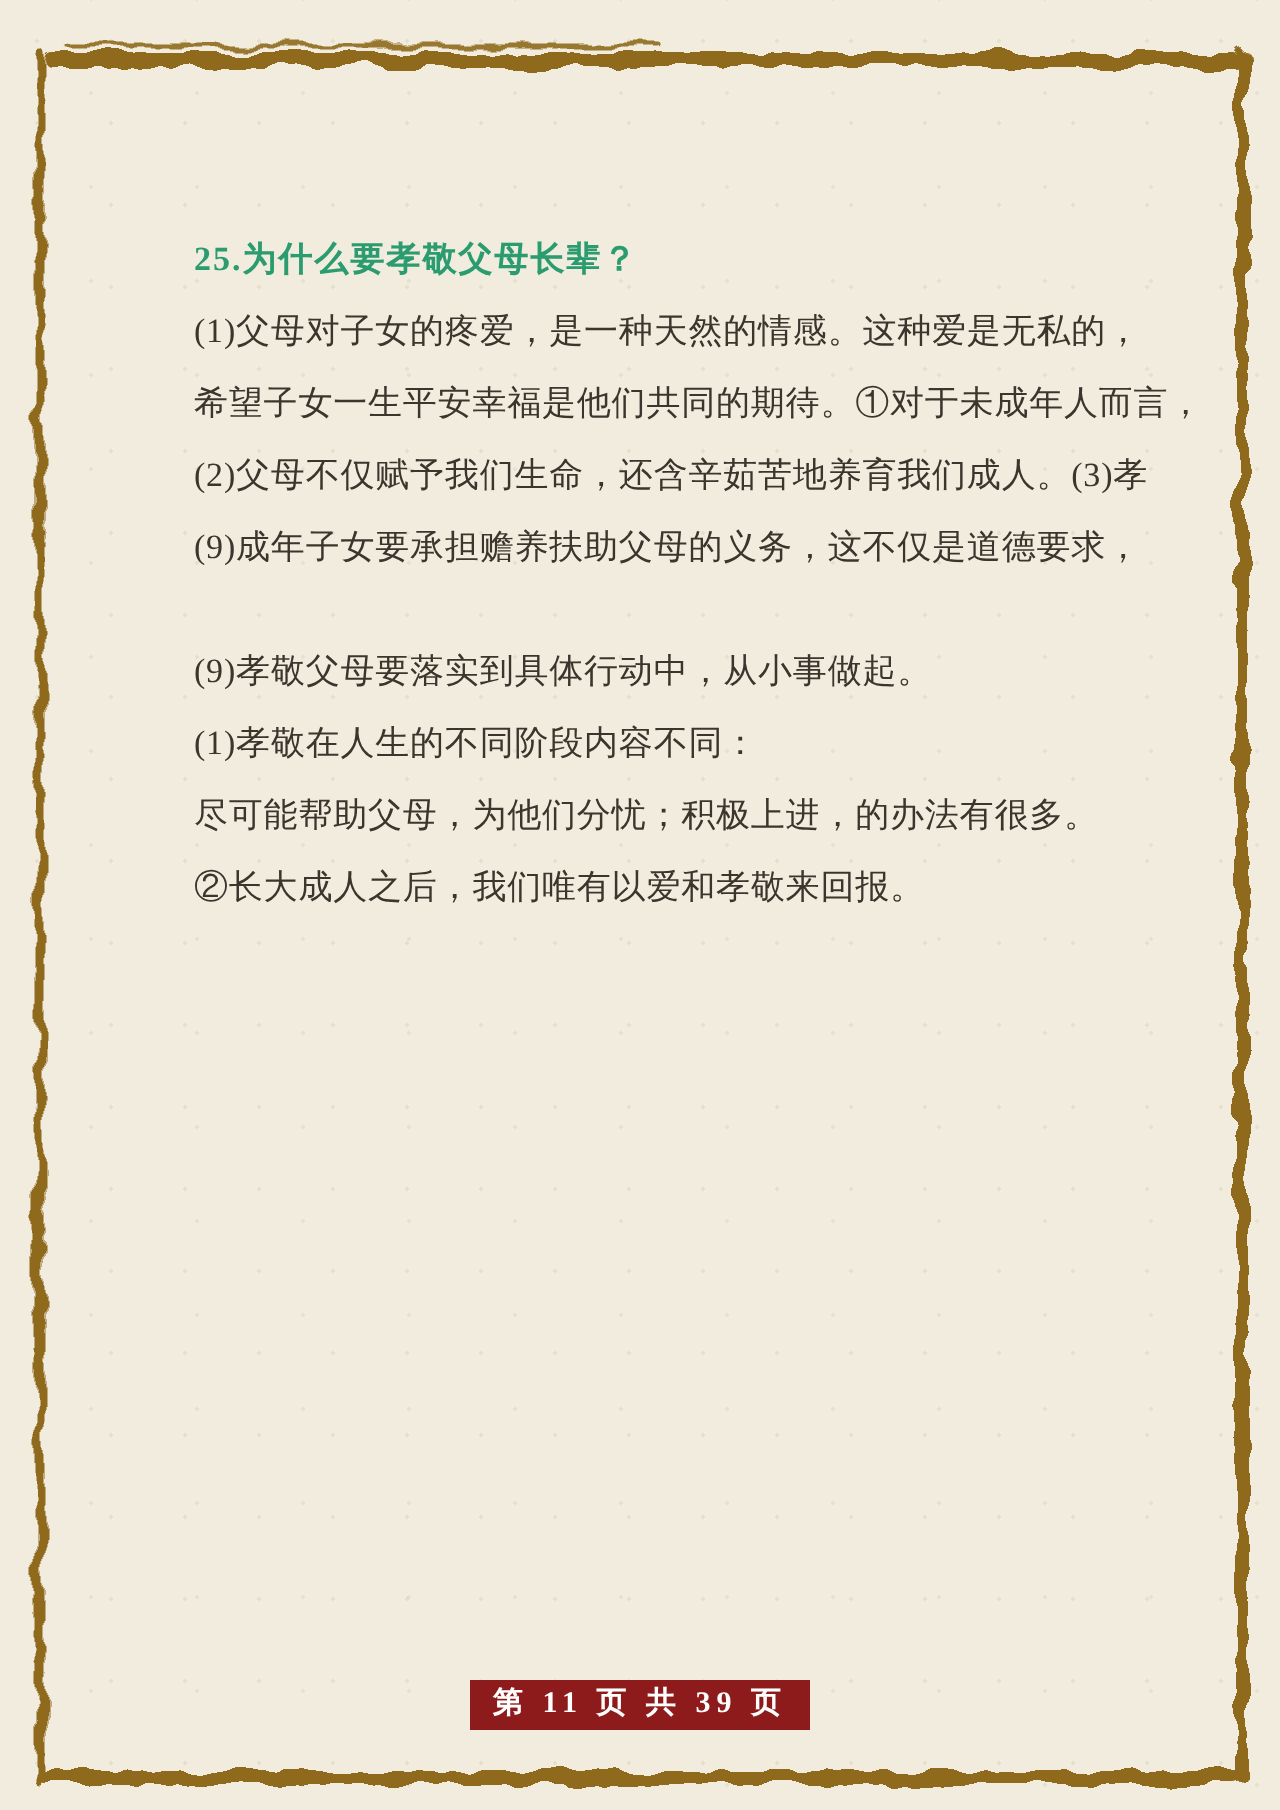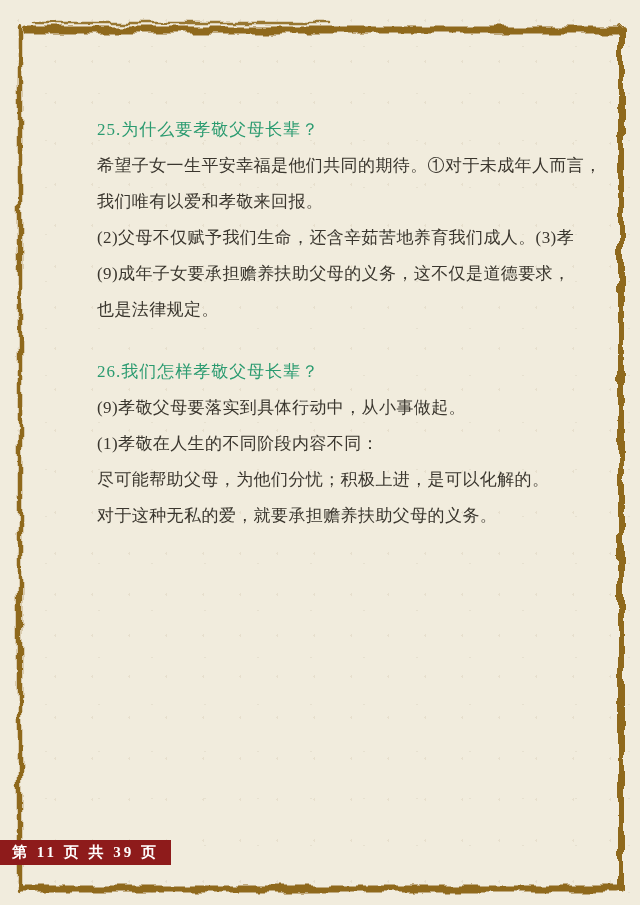--- a/index.html
+++ b/index.html
@@ -42,7 +42,7 @@
     color: var(--heading, #2b9b70);
     font-size: 17px;
     line-height: 36px;
-    font-weight: 400;
+    font-weight: 700;
     letter-spacing: 1px;
     white-space: nowrap;
   }

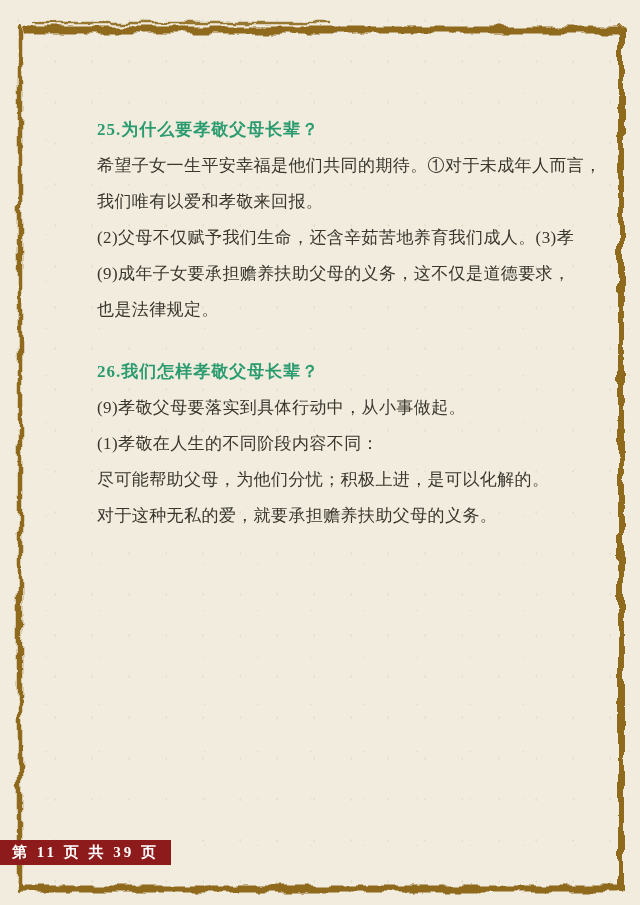--- a/index.html
+++ b/index.html
@@ -95,6 +95,7 @@
 <div class="content">
     <div class="section">
       <div class="heading">25.为什么要孝敬父母长辈？</div>
+      <div class="line">(1)父母对子女的疼爱，是一种天然的情感。这种爱是无私的，</div>
       <div class="line">希望子女一生平安幸福是他们共同的期待。①对于未成年人而言，</div>
       <div class="line">我们唯有以爱和孝敬来回报。</div>
       <div class="line">(2)父母不仅赋予我们生命，还含辛茹苦地养育我们成人。(3)孝</div>

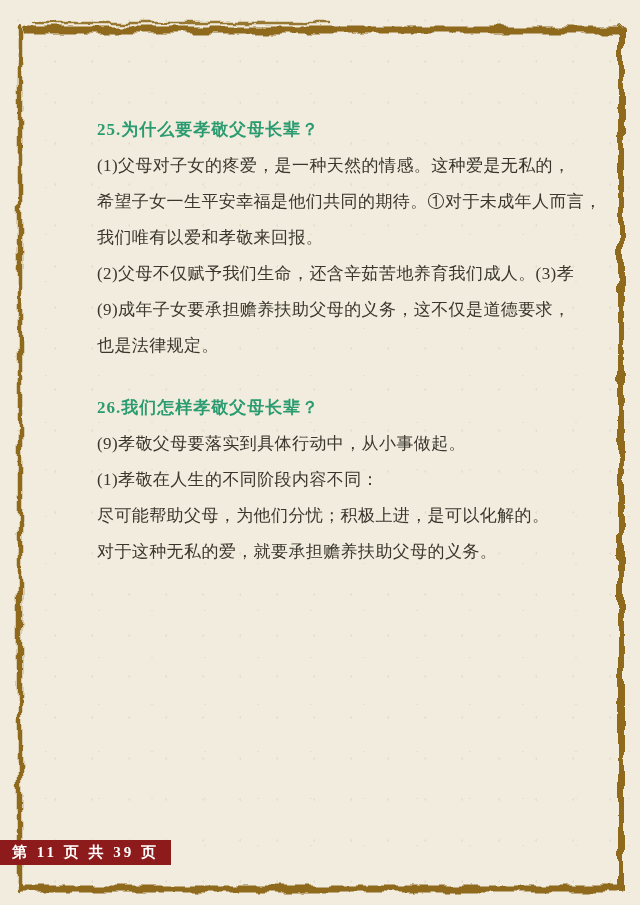--- a/index.html
+++ b/index.html
@@ -97,7 +97,6 @@
       <div class="heading">25.为什么要孝敬父母长辈？</div>
       <div class="line">(1)父母对子女的疼爱，是一种天然的情感。这种爱是无私的，</div>
       <div class="line">希望子女一生平安幸福是他们共同的期待。①对于未成年人而言，</div>
-      <div class="line">我们唯有以爱和孝敬来回报。</div>
       <div class="line">(2)父母不仅赋予我们生命，还含辛茹苦地养育我们成人。(3)孝</div>
       <div class="line">(9)成年子女要承担赡养扶助父母的义务，这不仅是道德要求，</div>
       <div class="line">也是法律规定。</div>

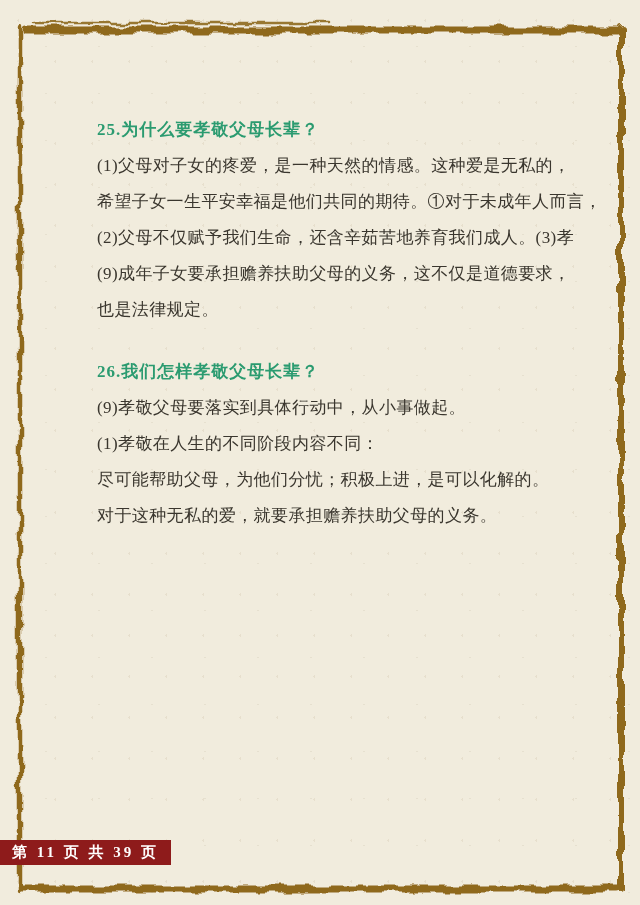--- a/index.html
+++ b/index.html
@@ -99,7 +99,6 @@
       <div class="line">希望子女一生平安幸福是他们共同的期待。①对于未成年人而言，</div>
       <div class="line">(2)父母不仅赋予我们生命，还含辛茹苦地养育我们成人。(3)孝</div>
       <div class="line">(9)成年子女要承担赡养扶助父母的义务，这不仅是道德要求，</div>
-      <div class="line">也是法律规定。</div>
     </div>
     <div class="section">
       <div class="heading">26.我们怎样孝敬父母长辈？</div>

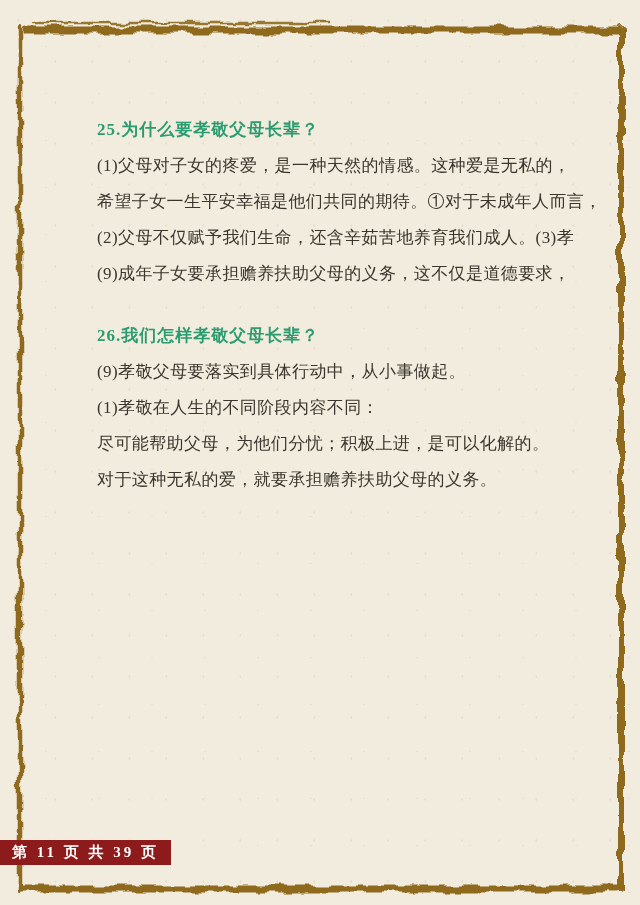--- a/index.html
+++ b/index.html
@@ -101,7 +101,6 @@
       <div class="line">(9)成年子女要承担赡养扶助父母的义务，这不仅是道德要求，</div>
     </div>
     <div class="section">
-      <div class="heading">26.我们怎样孝敬父母长辈？</div>
       <div class="line">(9)孝敬父母要落实到具体行动中，从小事做起。</div>
       <div class="line">(1)孝敬在人生的不同阶段内容不同：</div>
       <div class="line">尽可能帮助父母，为他们分忧；积极上进，是可以化解的。</div>

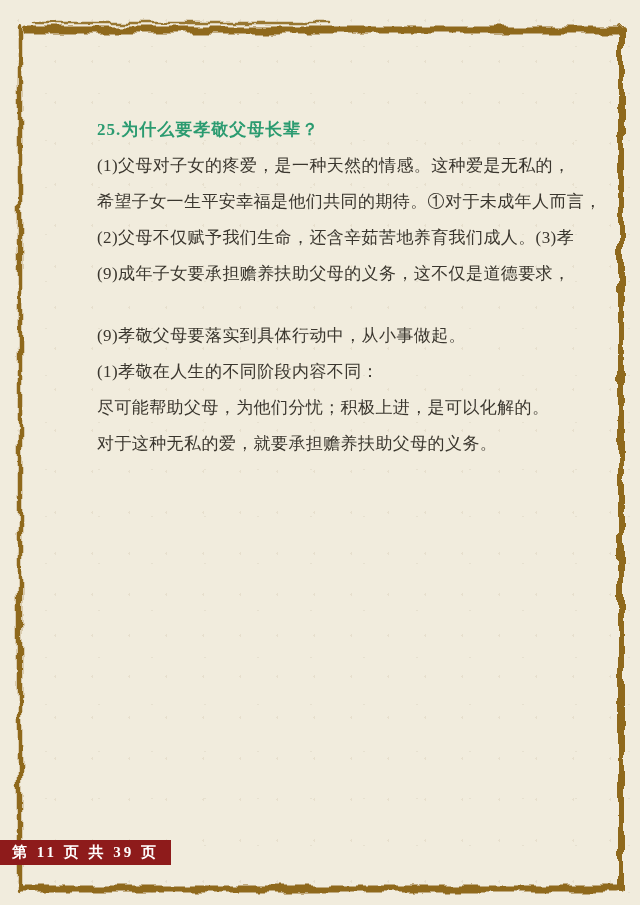--- a/index.html
+++ b/index.html
@@ -103,7 +103,7 @@
     <div class="section">
       <div class="line">(9)孝敬父母要落实到具体行动中，从小事做起。</div>
       <div class="line">(1)孝敬在人生的不同阶段内容不同：</div>
-      <div class="line">尽可能帮助父母，为他们分忧；积极上进，是可以化解的。</div>
+      <div class="line">尽可能帮助父母，为他们分忧；积极上进，的办法有很多。</div>
       <div class="line">对于这种无私的爱，就要承担赡养扶助父母的义务。</div>
     </div>
   </div>

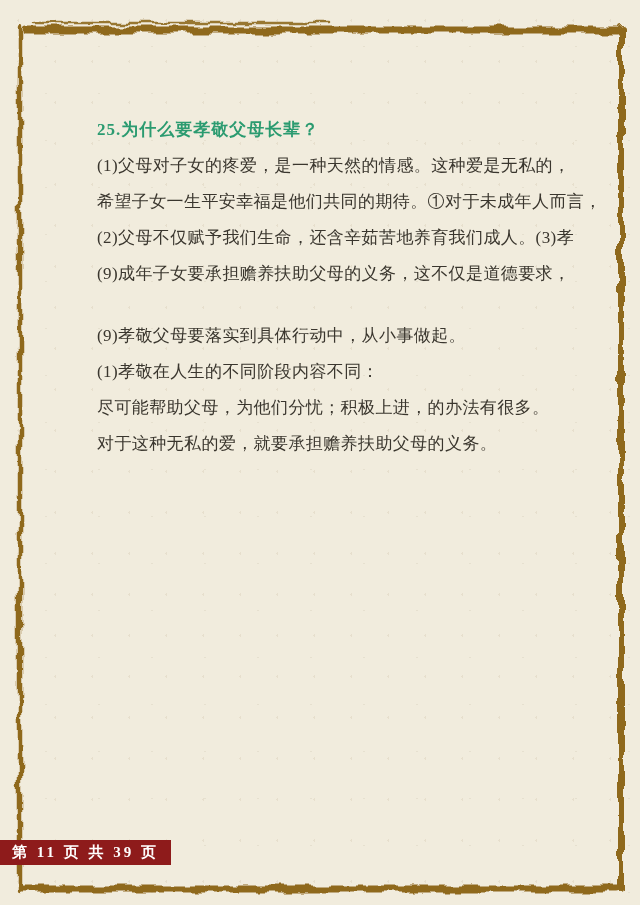--- a/index.html
+++ b/index.html
@@ -104,7 +104,7 @@
       <div class="line">(9)孝敬父母要落实到具体行动中，从小事做起。</div>
       <div class="line">(1)孝敬在人生的不同阶段内容不同：</div>
       <div class="line">尽可能帮助父母，为他们分忧；积极上进，的办法有很多。</div>
-      <div class="line">对于这种无私的爱，就要承担赡养扶助父母的义务。</div>
+      <div class="line">②长大成人之后，我们唯有以爱和孝敬来回报。</div>
     </div>
   </div>
 

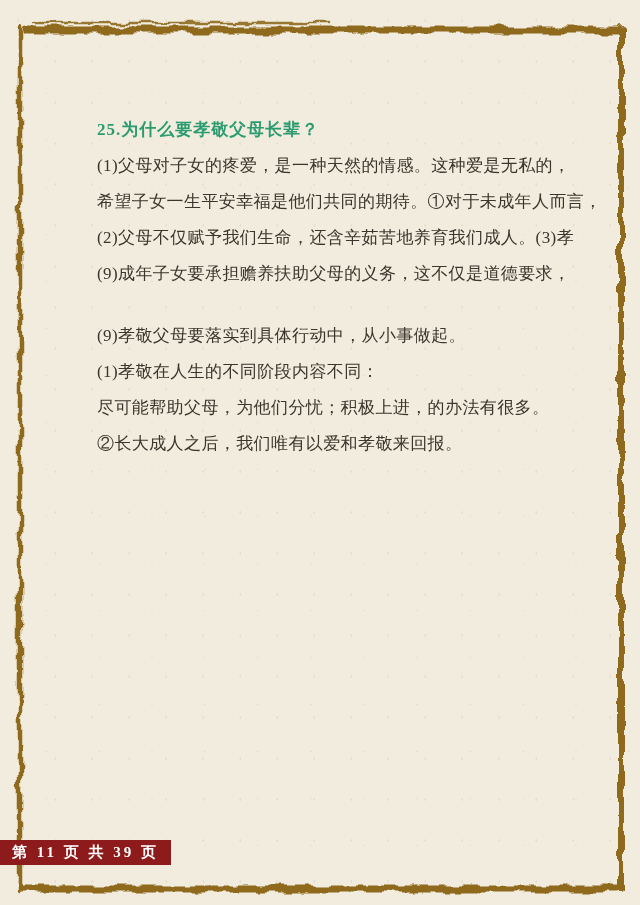--- a/index.html
+++ b/index.html
@@ -60,7 +60,7 @@
     left: 0;
     top: 840px;
     width: 100%;
-    text-align: left;
+    text-align: center;
   }
   .badge {
     display: inline-block;

